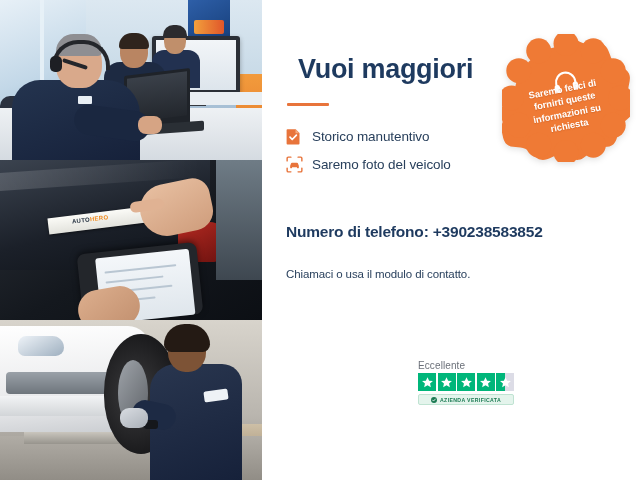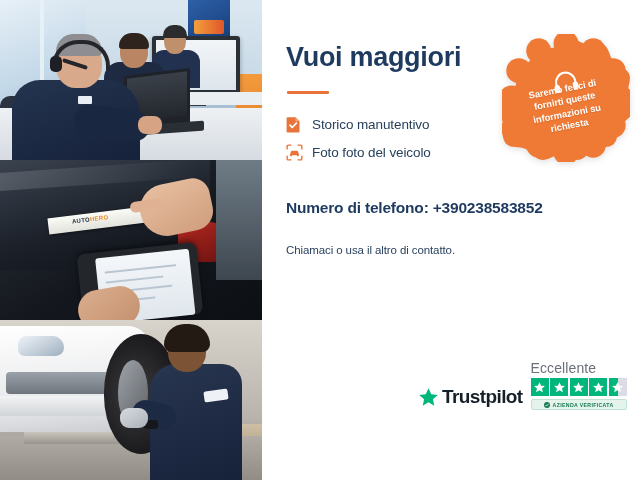--- a/index.html
+++ b/index.html
@@ -304,7 +304,7 @@
     line-height: 1.18;
     font-weight: bold;
     letter-spacing: -0.3px;
-    margin: 0;
+    margin: 12px;
     max-width: 230px;
   }
   .rule {

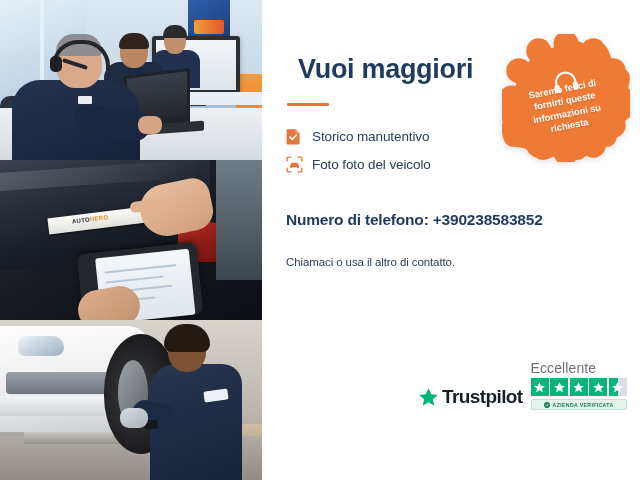--- a/index.html
+++ b/index.html
@@ -525,7 +525,7 @@
             <path d="M4.4 10.2l1-2.5a1 1 0 0 1 .9-.6h5.4a1 1 0 0 1 .9.6l1 2.5v2.3a.5.5 0 0 1-.5.5h-1a.5.5 0 0 1-.5-.5v-.6H6.4v.6a.5.5 0 0 1-.5.5h-1a.5.5 0 0 1-.5-.5z" fill="#e8743b"></path>
           </svg>
         </span>
-        <span class="feature-label">Foto foto del veicolo</span>
+        <span class="feature-label">Saremo foto del veicolo</span>
       </li>
 
 

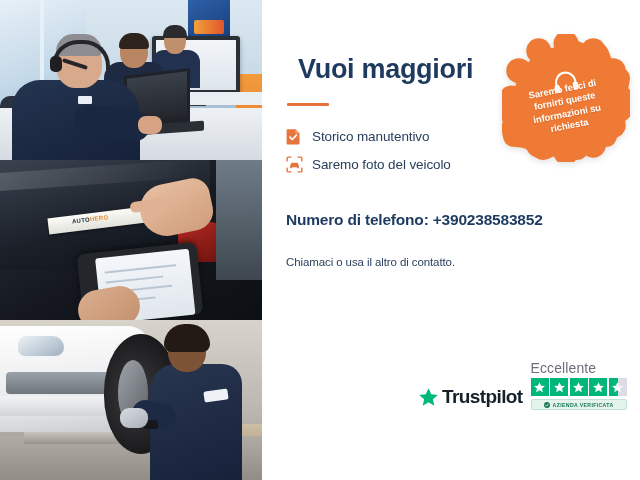--- a/index.html
+++ b/index.html
@@ -338,7 +338,7 @@
     font-size: 13.5px;
     letter-spacing: -0.1px;
   }
-  .phone-block { margin-top: 32px; }
+  .phone-block { margin-top: 44px; }
   .phone-line {
     color: #1e3a5f;
     font-size: 15.5px;

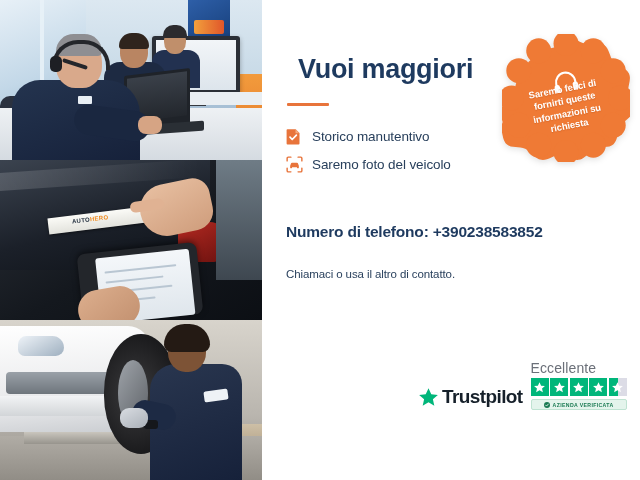--- a/index.html
+++ b/index.html
@@ -535,7 +535,7 @@
       <div class="phone-line">Numero di telefono: +390238583852</div>
       <div class="contact-sub">
         <br>
-        <span>Chiamaci o usa il altro di contatto.</span>
+        <span>Chiamaci o usa il modulo di contatto.</span>
       </div>
     </div>
 

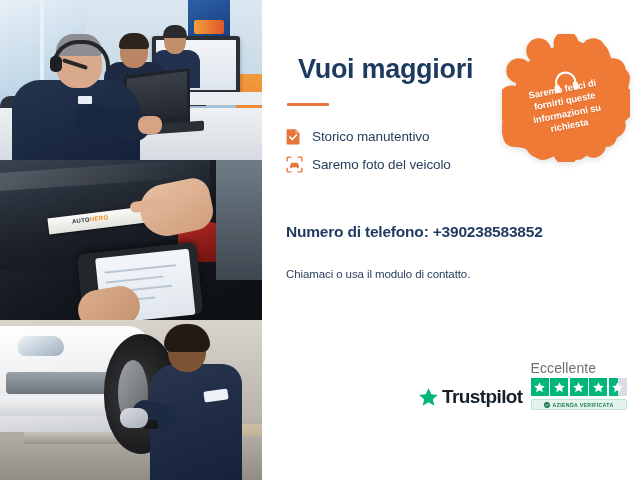--- a/index.html
+++ b/index.html
@@ -368,7 +368,7 @@
   }
   .tp-right { display:flex; flex-direction:column; align-items:center; }
   .tp-excellent {
-    color:#6b7079; font-size:14px; letter-spacing:.1px; margin-bottom:2px; align-self:flex-start;
+    color:#6b7079; font-size:10px; letter-spacing:.1px; margin-bottom:2px; align-self:flex-start;
   }
   .tp-stars { display:flex; gap:1.5px; }
   .tp-star {

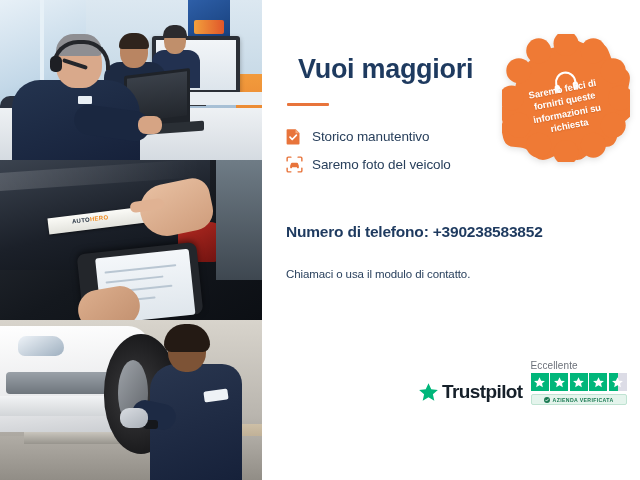--- a/index.html
+++ b/index.html
@@ -540,12 +540,6 @@
     </div>
 
     <div class="trustpilot">
-      <div class="tp-logo">
-        <svg width="21" height="21" viewBox="0 0 22 22" aria-hidden="true">
-          <path d="M11 1.4l2.9 6.3 6.9.6-5.2 4.6 1.5 6.8L11 16.1l-6.1 3.6 1.5-6.8L1.2 8.3l6.9-.6z" fill="#00b67a"></path>
-        </svg>
-        <span class="tp-word">Trustpilot</span>
-      </div>
       <div class="tp-right">
         <span class="tp-excellent">Eccellente</span>
         <div class="tp-stars">

